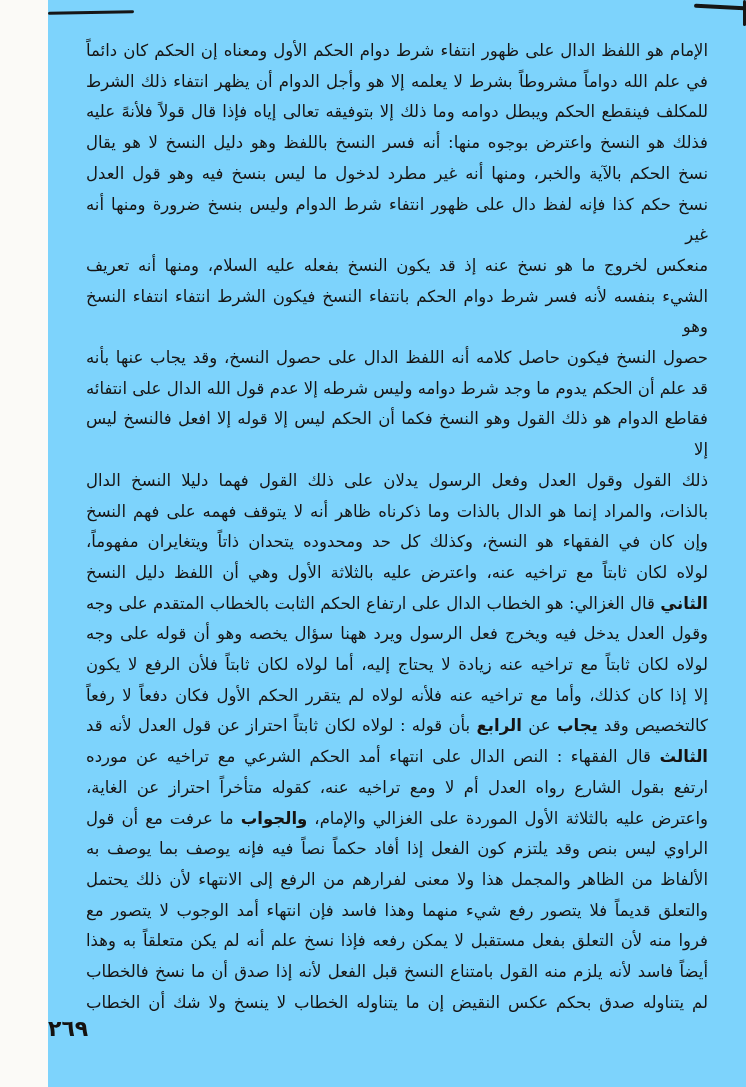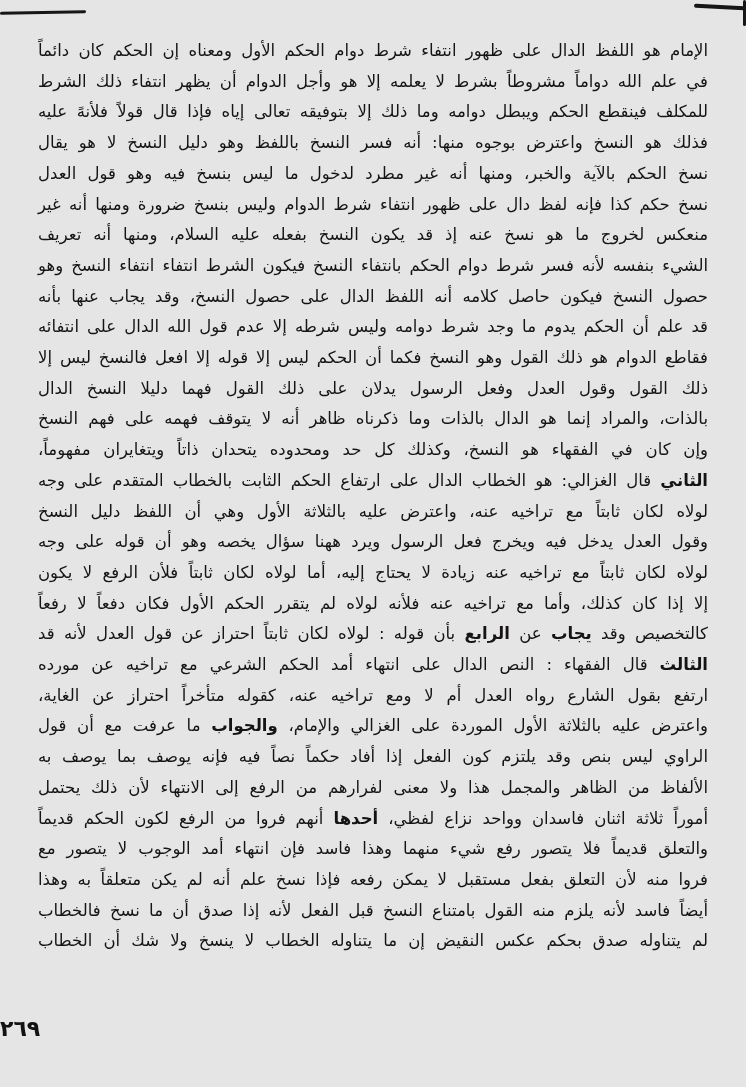--- a/index.html
+++ b/index.html
@@ -17,7 +17,8 @@
   .page {
     position: absolute;
     inset: 0;
-    background: #e5e5e5;
+    background: #7dd3fc;
+    margin-left: 48px;
   }
   
   .artifact {

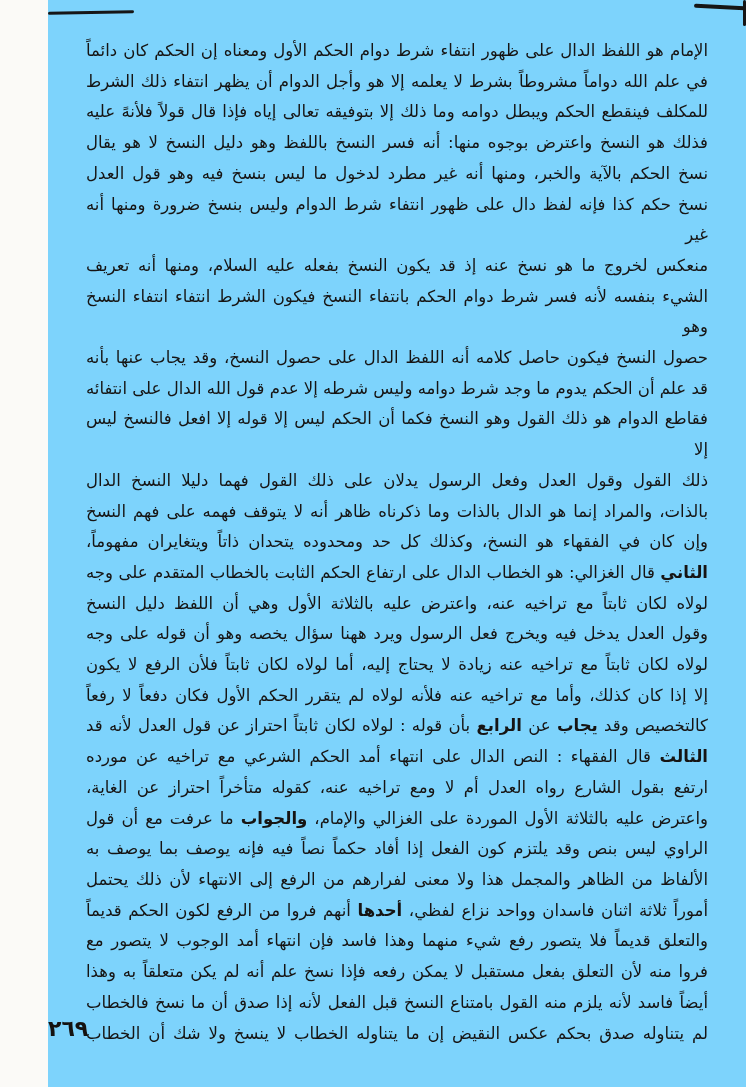--- a/index.html
+++ b/index.html
@@ -91,8 +91,8 @@
       <div class="line"><span>ذلك القول وقول العدل وفعل الرسول يدلان على ذلك القول فهما دليلا النسخ الدال</span></div>
       <div class="line"><span>بالذات، والمراد إنما هو الدال بالذات وما ذكرناه ظاهر أنه لا يتوقف فهمه على فهم النسخ</span></div>
       <div class="line"><span>وإن كان في الفقهاء هو النسخ، وكذلك كل حد ومحدوده يتحدان ذاتاً ويتغايران مفهوماً،</span></div>
+      <div class="line"><span>لولاه لكان ثابتاً مع تراخيه عنه، واعترض عليه بالثلاثة الأول وهي أن اللفظ دليل النسخ</span></div>
       <div class="line"><b>الثاني</b><span> قال الغزالي: هو الخطاب الدال على ارتفاع الحكم الثابت بالخطاب المتقدم على وجه</span></div>
-      <div class="line"><span>لولاه لكان ثابتاً مع تراخيه عنه، واعترض عليه بالثلاثة الأول وهي أن اللفظ دليل النسخ</span></div>
       <div class="line"><span>وقول العدل يدخل فيه ويخرج فعل الرسول ويرد ههنا سؤال يخصه وهو أن قوله على وجه</span></div>
       <div class="line"><span>لولاه لكان ثابتاً مع تراخيه عنه زيادة لا يحتاج إليه، أما لولاه لكان ثابتاً فلأن الرفع لا يكون</span></div>
       <div class="line"><span>إلا إذا كان كذلك، وأما مع تراخيه عنه فلأنه لولاه لم يتقرر الحكم الأول فكان دفعاً لا رفعاً</span></div>

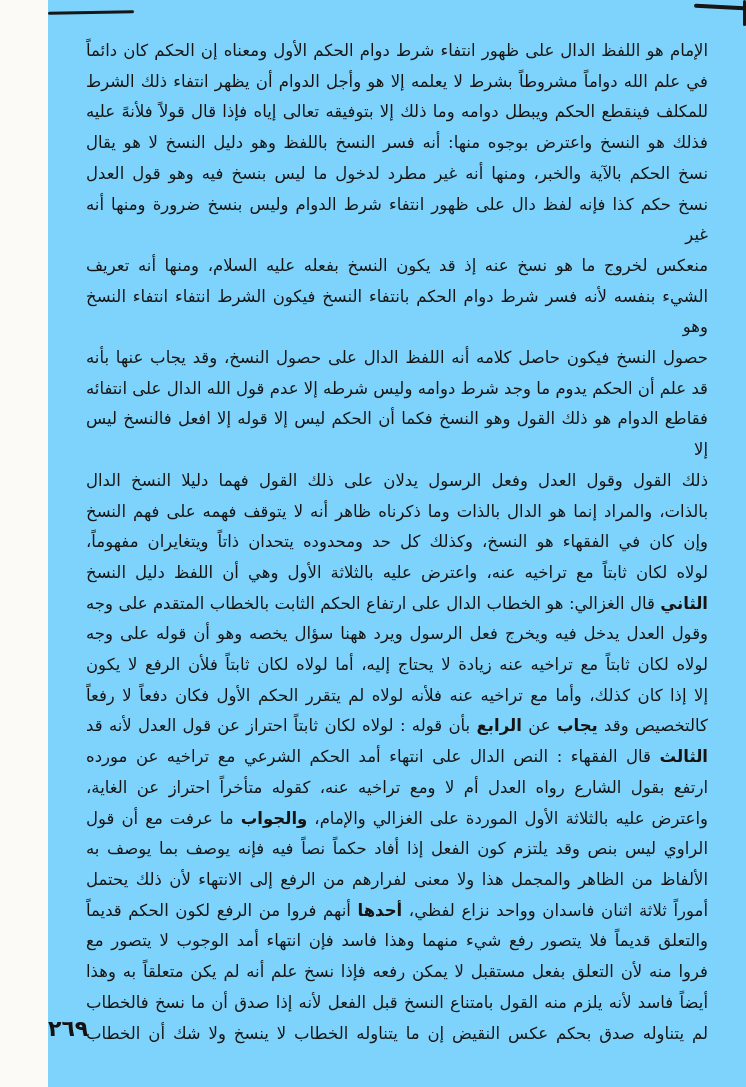--- a/index.html
+++ b/index.html
@@ -102,7 +102,6 @@
       <div class="line"><span>واعترض عليه بالثلاثة الأول الموردة على الغزالي والإمام، </span><b>والجواب</b><span> ما عرفت مع أن قول</span></div>
       <div class="line"><span>الراوي ليس بنص وقد يلتزم كون الفعل إذا أفاد حكماً نصاً فيه فإنه يوصف بما يوصف به</span></div>
       <div class="line"><span>الألفاظ من الظاهر والمجمل هذا ولا معنى لفرارهم من الرفع إلى الانتهاء لأن ذلك يحتمل</span></div>
-      <div class="line"><span>أموراً ثلاثة اثنان فاسدان وواحد نزاع لفظي، </span><b>أحدها</b><span> أنهم فروا من الرفع لكون الحكم قديماً</span></div>
       <div class="line"><span>والتعلق قديماً فلا يتصور رفع شيء منهما وهذا فاسد فإن انتهاء أمد الوجوب لا يتصور مع</span></div>
       <div class="line"><span>فروا منه لأن التعلق بفعل مستقبل لا يمكن رفعه فإذا نسخ علم أنه لم يكن متعلقاً به وهذا</span></div>
       <div class="line"><span>أيضاً فاسد لأنه يلزم منه القول بامتناع النسخ قبل الفعل لأنه إذا صدق أن ما نسخ فالخطاب</span></div>

